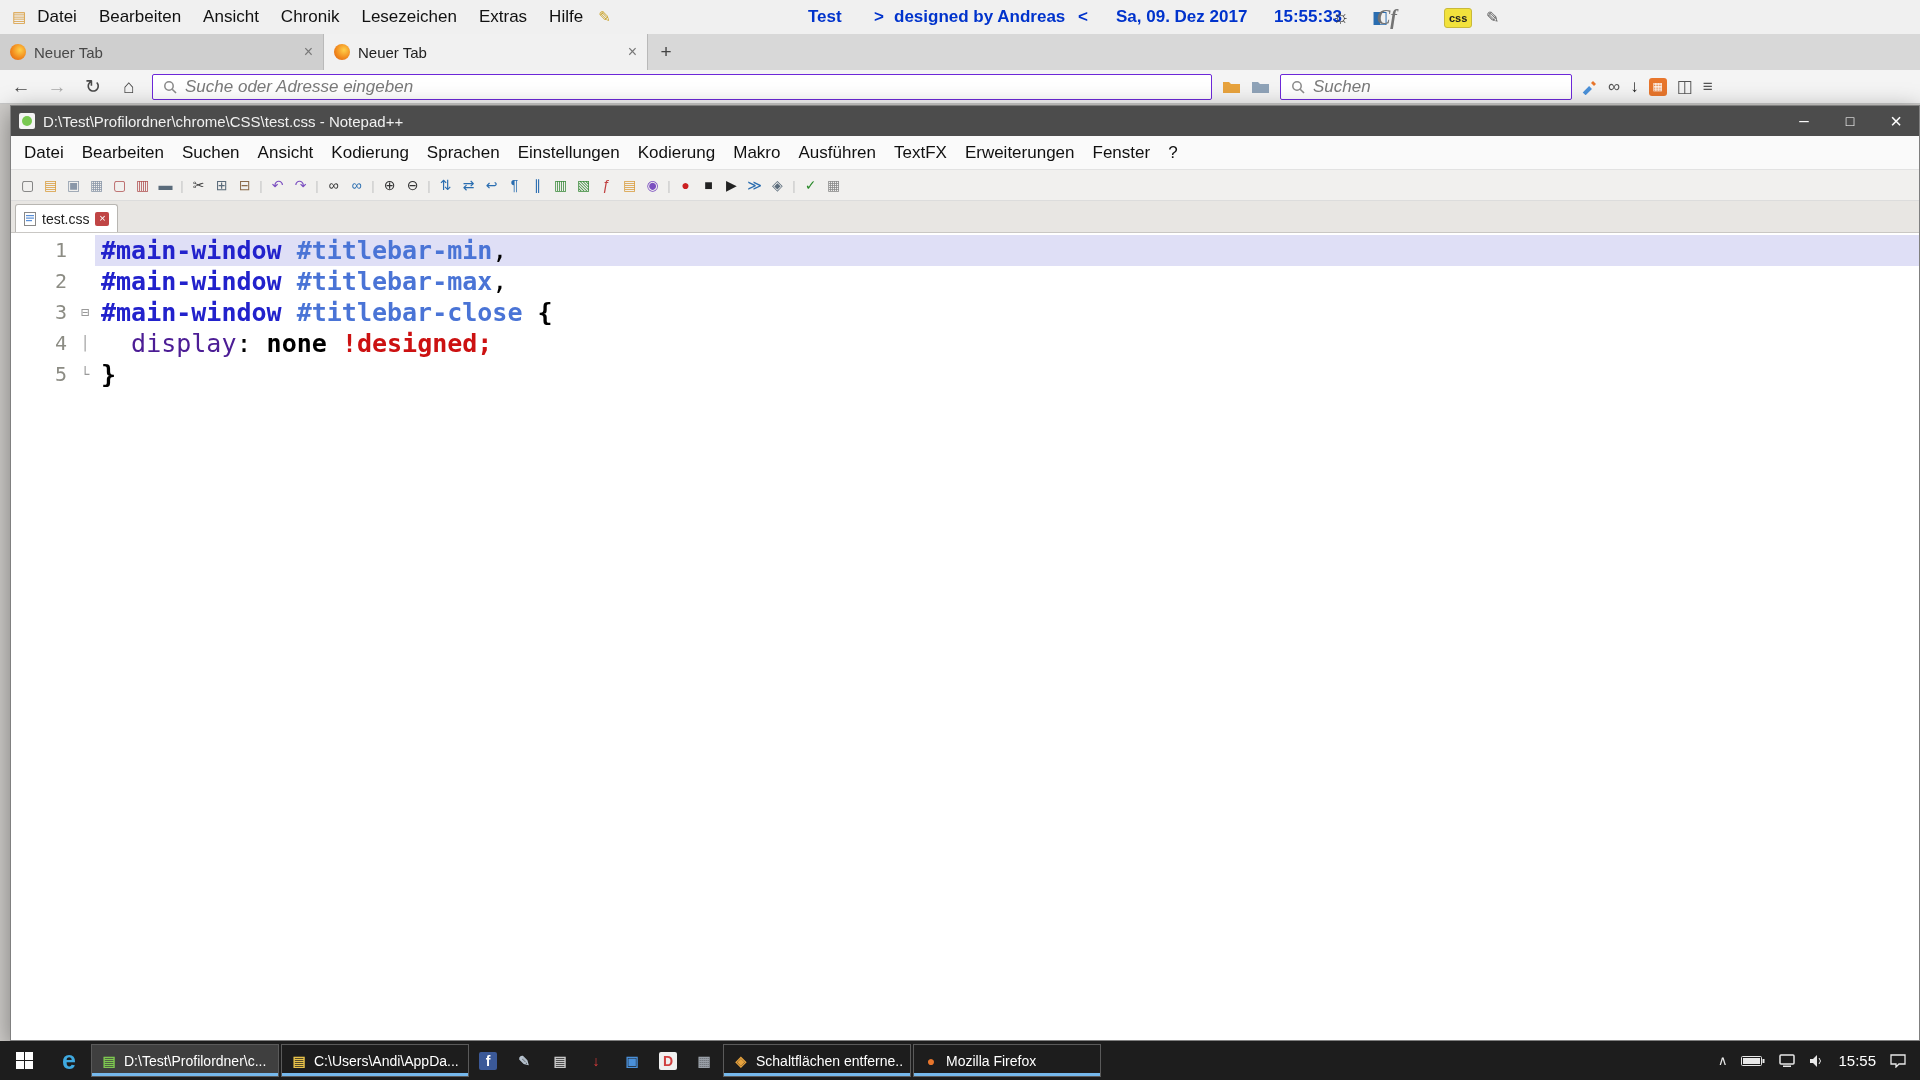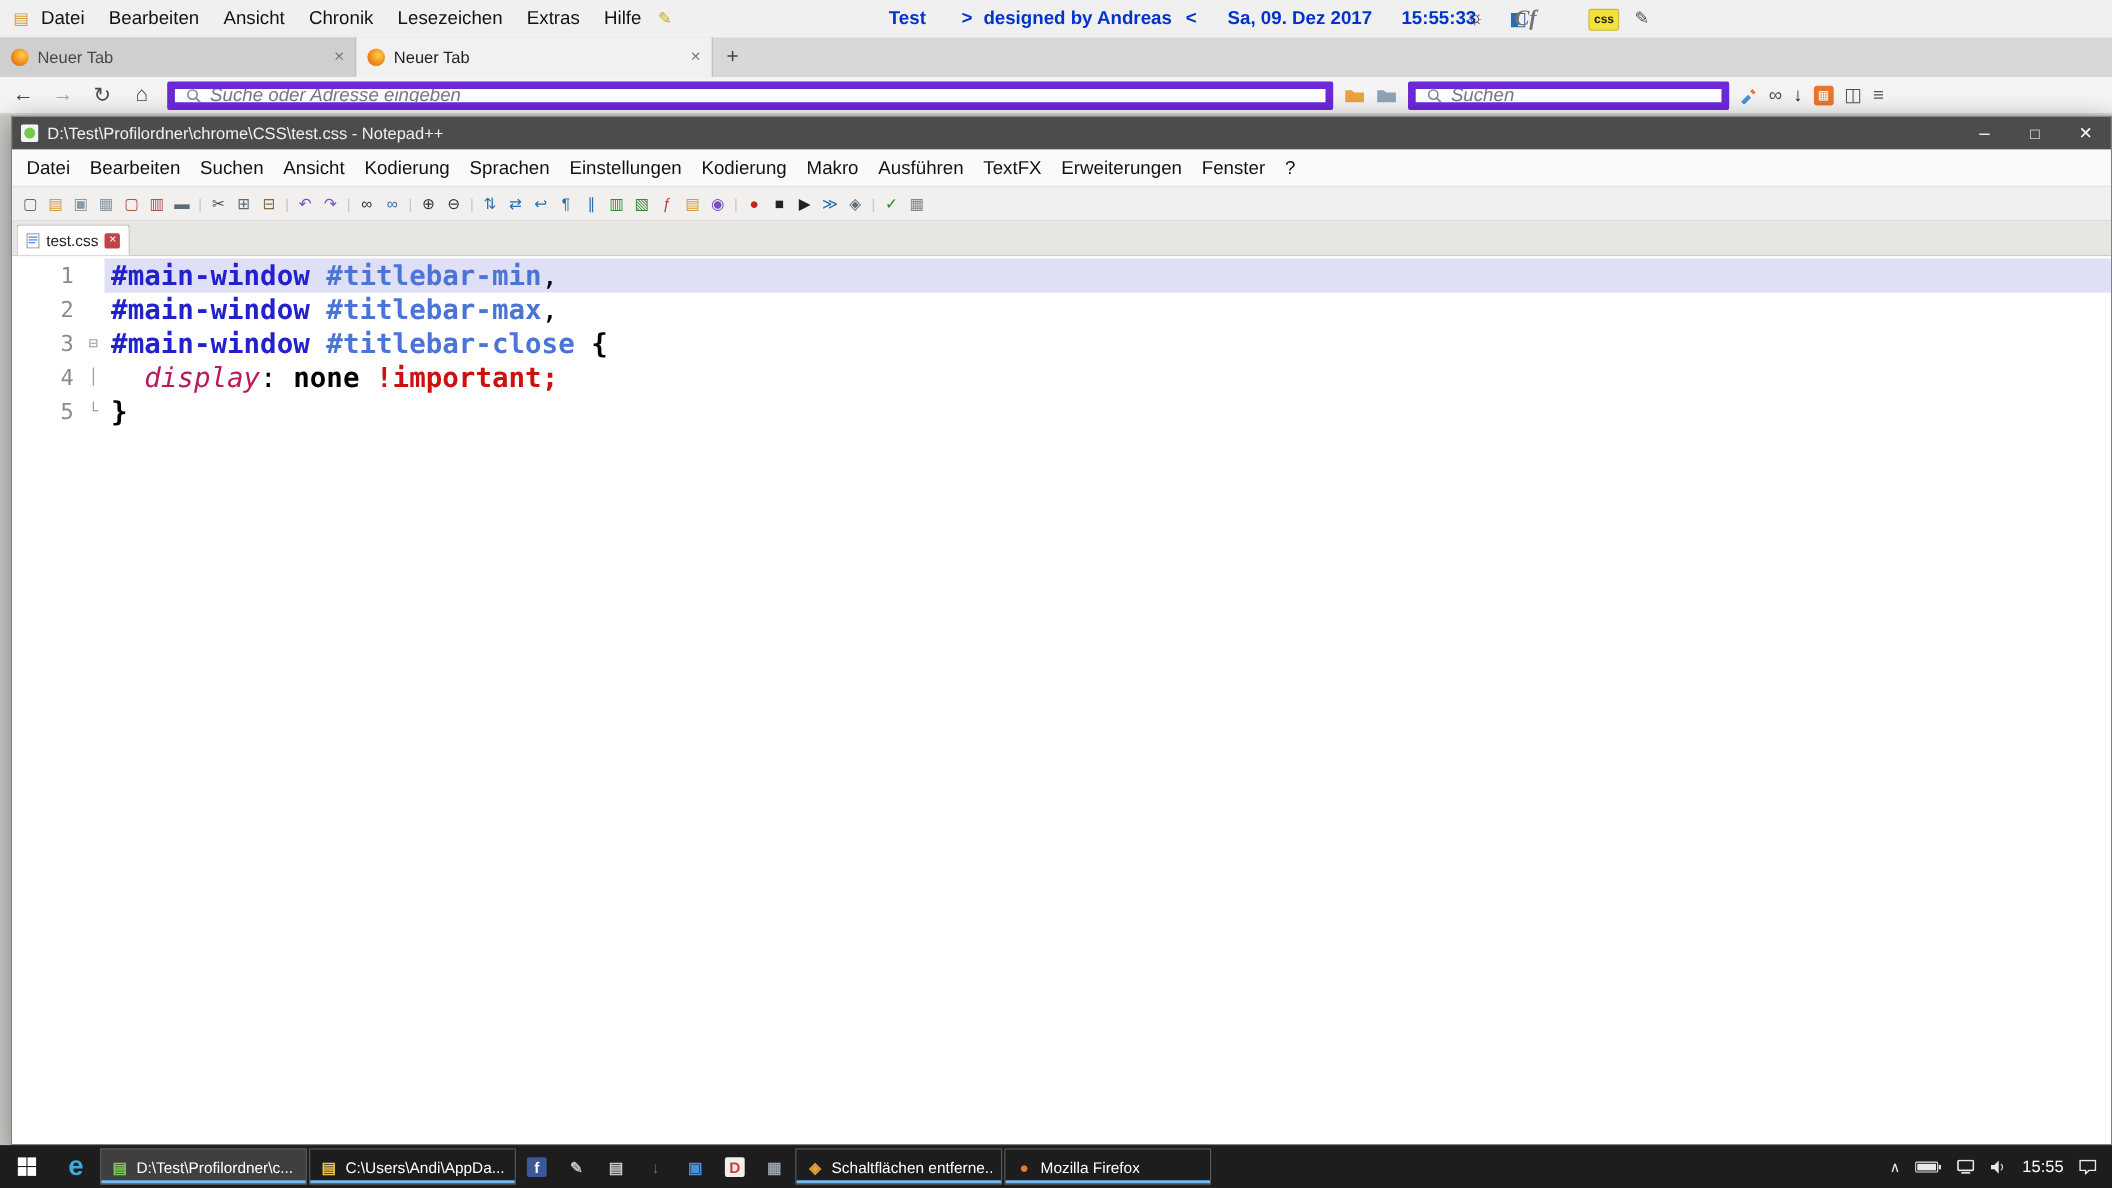--- a/index.html
+++ b/index.html
@@ -38,7 +38,7 @@
     border-bottom:1px solid #c9c9c9;display:flex;align-items:center;padding:0 8px;gap:10px;box-sizing:border-box;}
   .nav-btn{width:26px;text-align:center;font-size:19px;color:#4a4a4a;}
   .nav-btn.disabled{color:#a8a8a8;}
-  .urlbar,.searchbar{height:26px;background:#fff;border:7px solid #6d28d9;border-radius:2px;
+  .urlbar,.searchbar{height:26px;background:#fff;border:1px solid #6d28d9;border-radius:2px;
     display:flex;align-items:center;gap:8px;padding:0 10px;box-sizing:border-box;overflow:hidden;}
   .urlbar{flex:1;max-width:1060px;}
   .searchbar{width:292px;flex:none;}

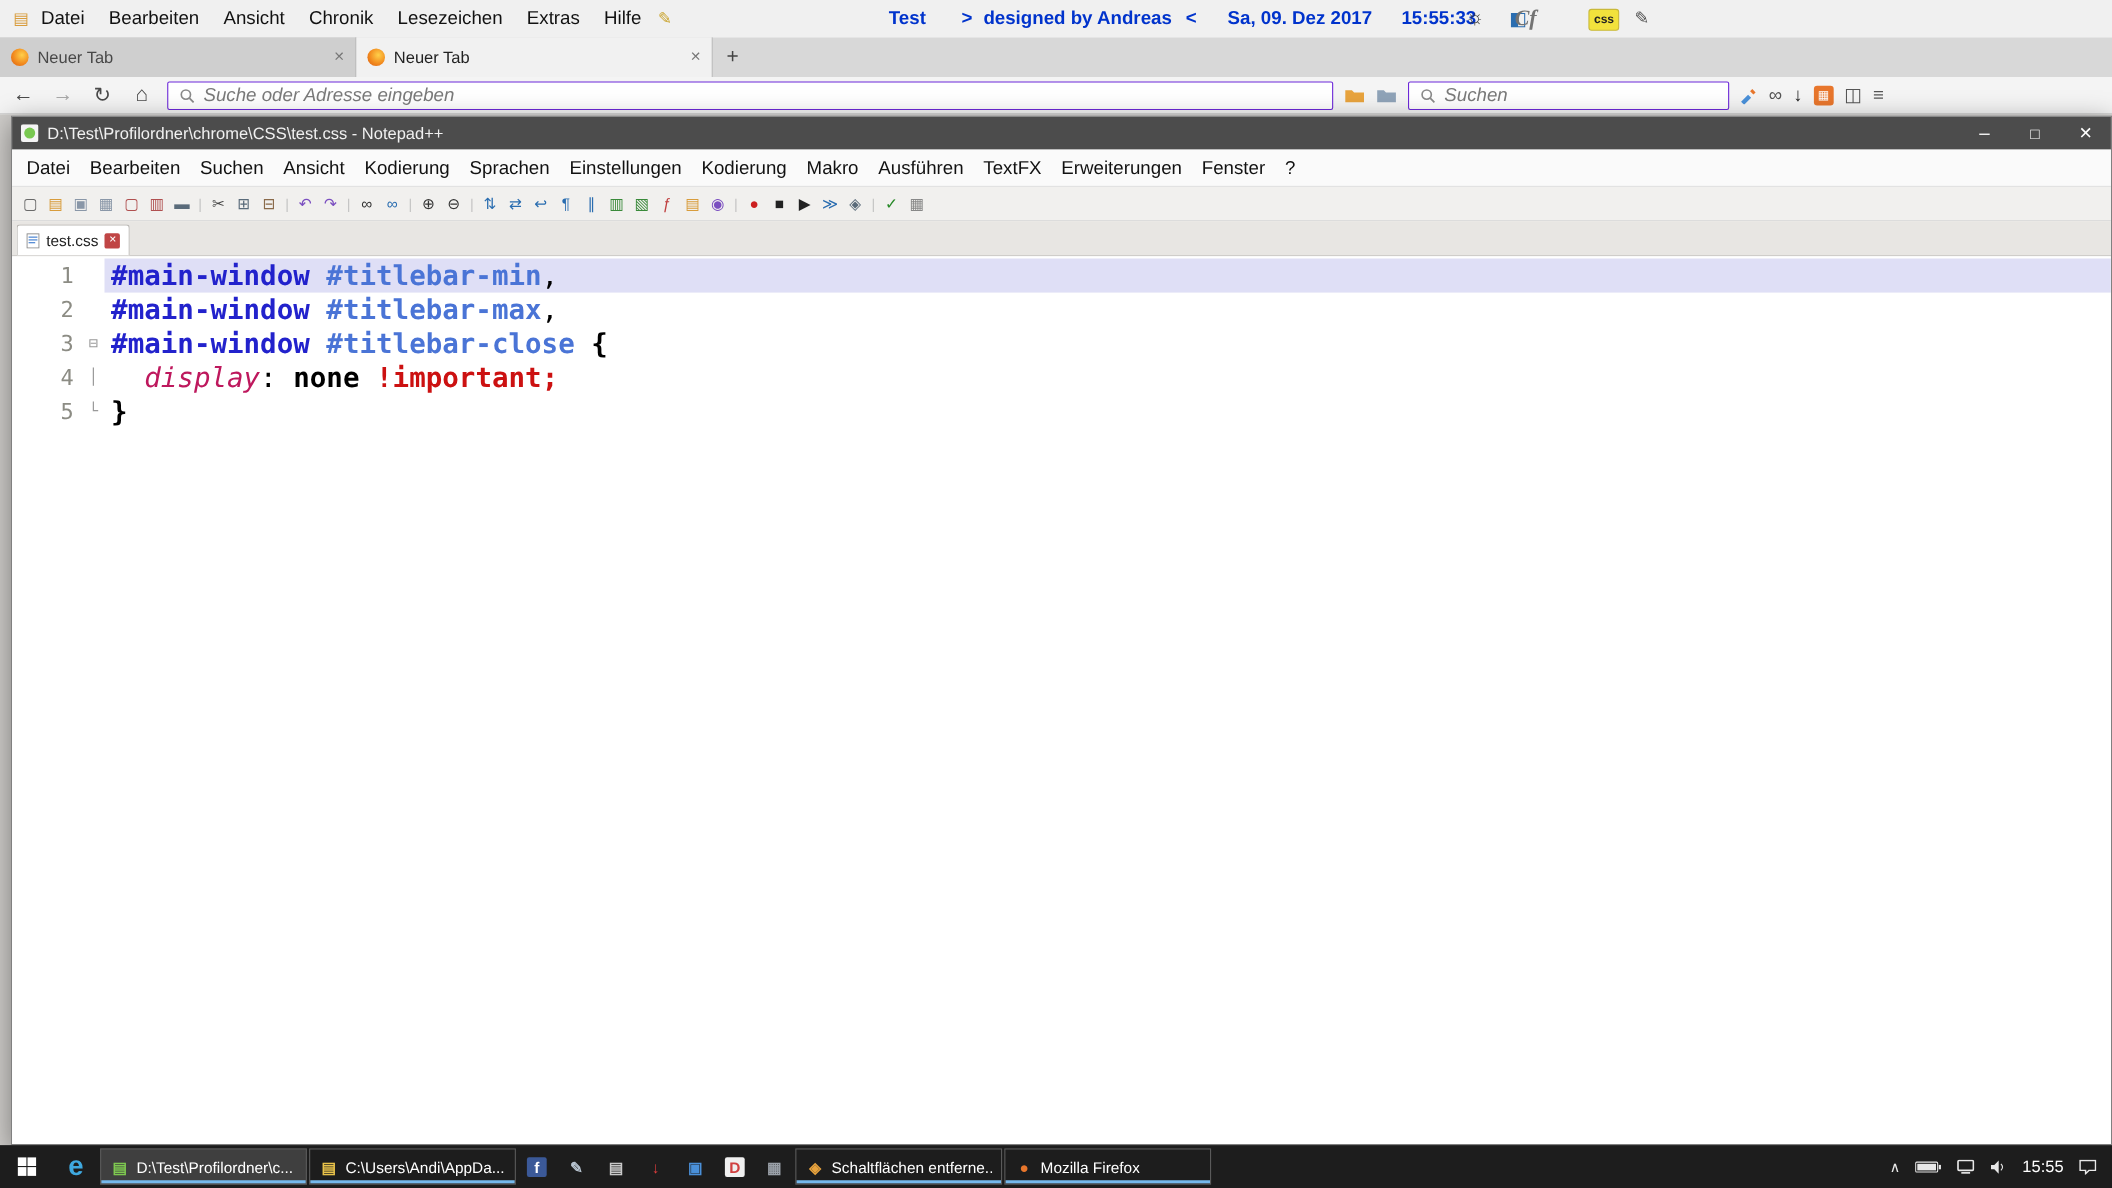--- a/index.html
+++ b/index.html
@@ -79,7 +79,7 @@
   .tk-sel2{color:#4a74d6;font-weight:bold;}
   .tk-pun{color:#000;}
   .tk-brace{color:#000;font-weight:bold;}
-  .tk-prop{color:#be185d;font-style:italic;}
+  .tk-prop{color:#4c1d95;}
   .tk-val{color:#000;font-weight:bold;}
   .tk-imp{color:#cc1111;font-weight:bold;}
 

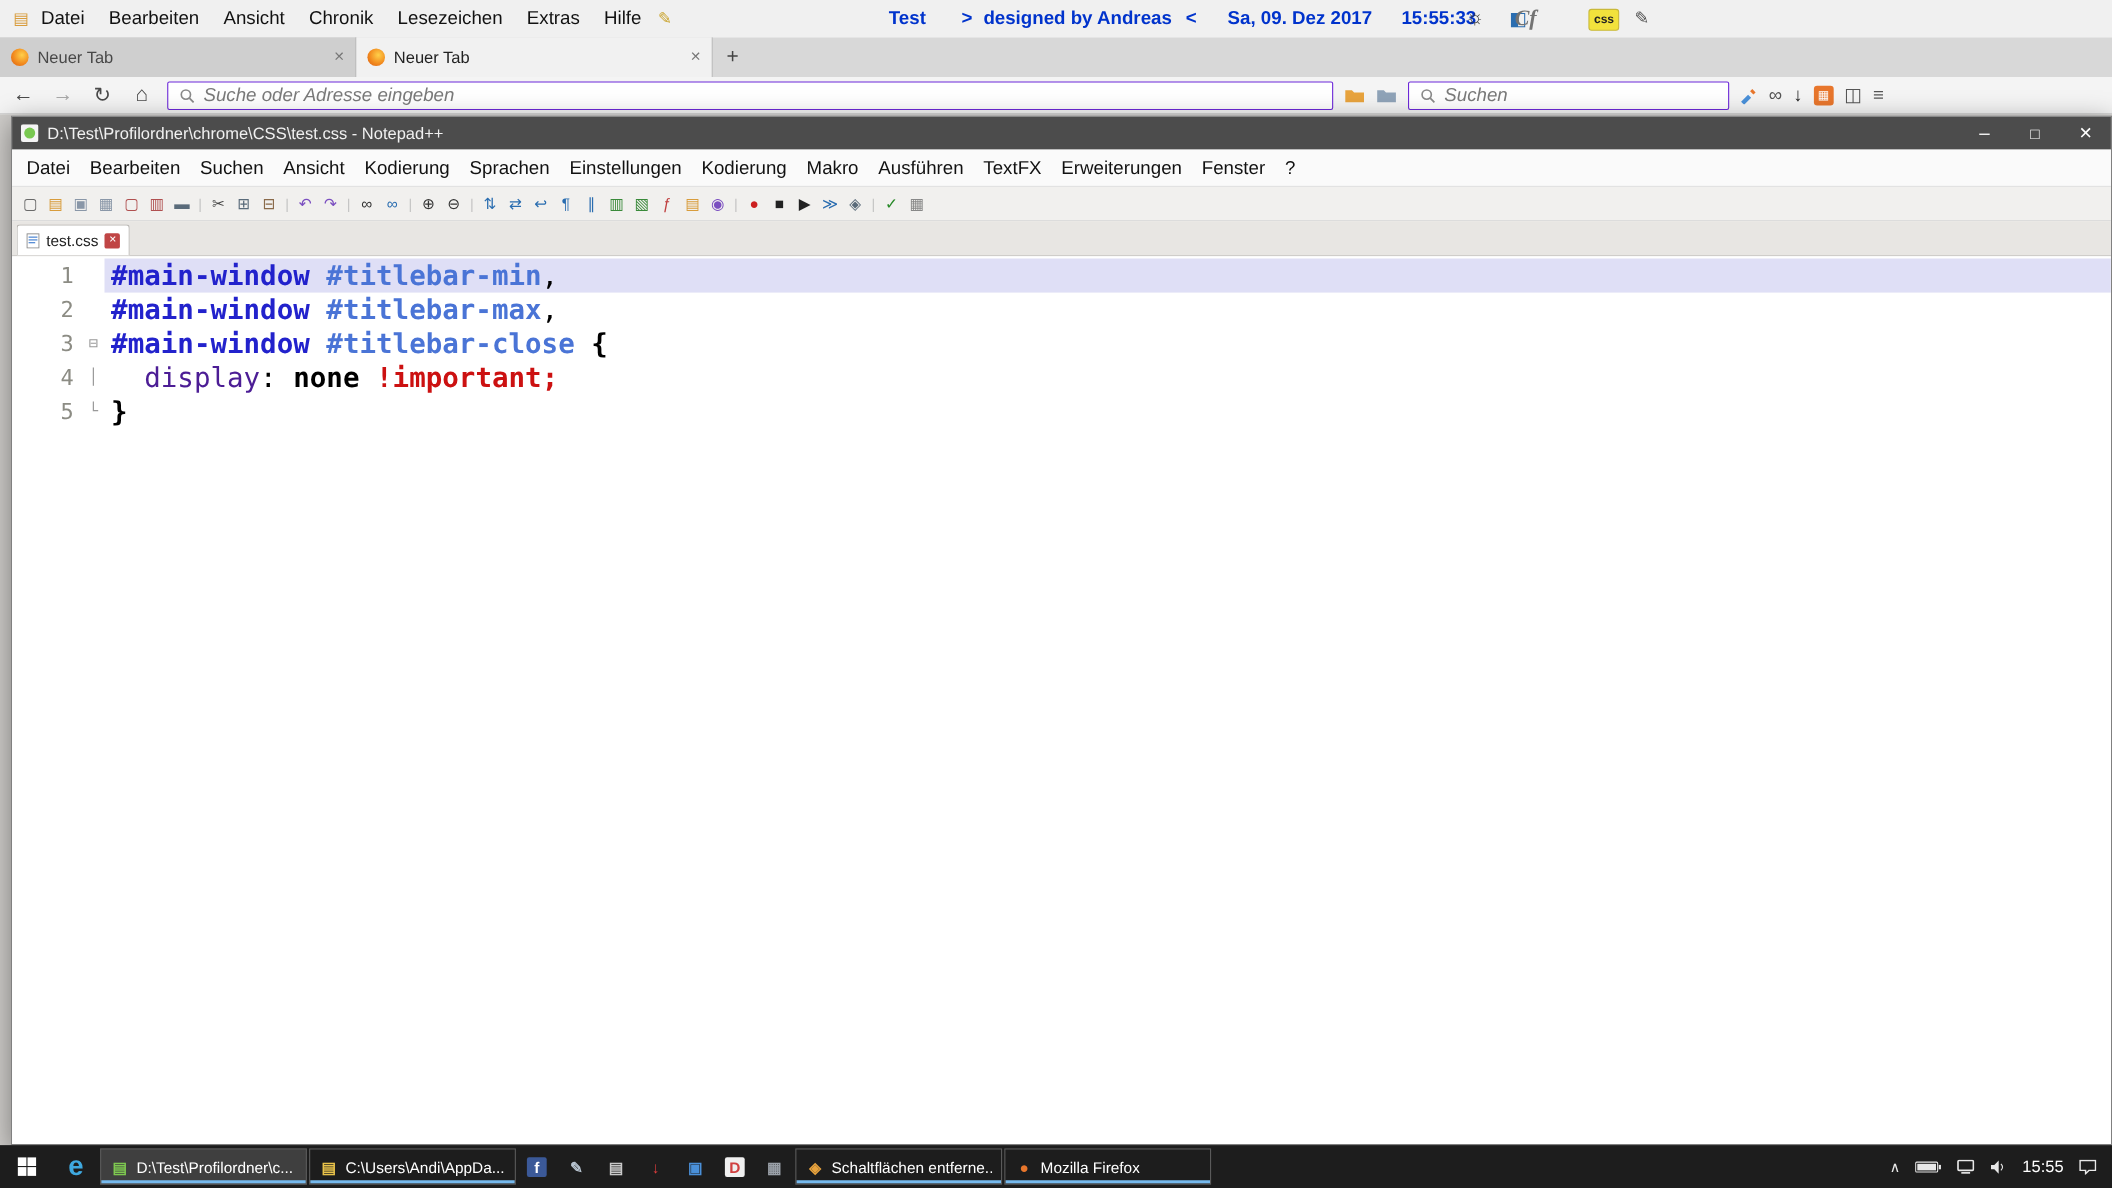--- a/index.html
+++ b/index.html
@@ -296,7 +296,7 @@
           <div class="code-line">
             <span class="ln">4</span>
             <span class="fold">│</span>
-            <span class="code"><span class="tk-pun">  </span><span class="tk-prop">display</span><span class="tk-pun">:</span><span class="tk-pun"> </span><span class="tk-val">none</span><span class="tk-pun"> </span><span class="tk-imp">!important</span><span class="tk-imp">;</span></span>
+            <span class="code"><span class="tk-pun">  </span><span class="tk-prop">display</span><span class="tk-pun">:</span><span class="tk-pun"> </span><span class="tk-val">none</span><span class="tk-pun"> </span><span class="tk-imp">!designed</span><span class="tk-imp">;</span></span>
           </div>
           <div class="code-line">
             <span class="ln">5</span>

